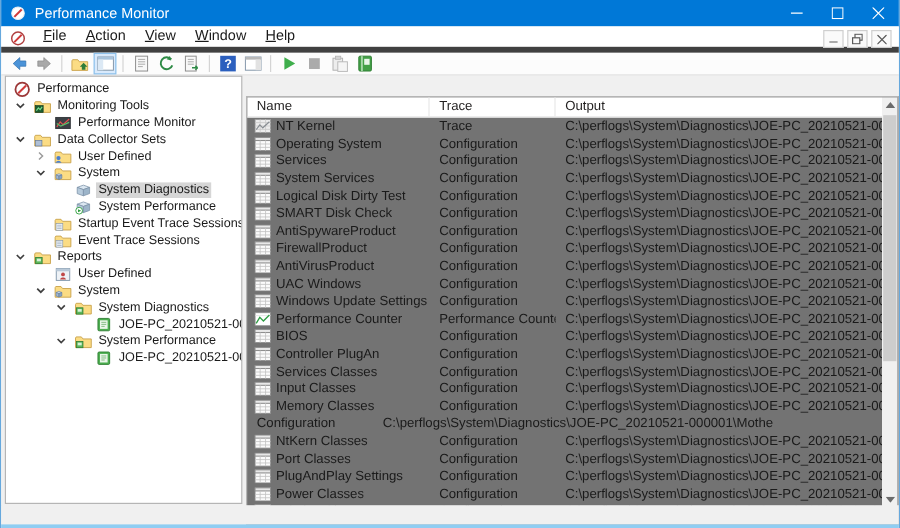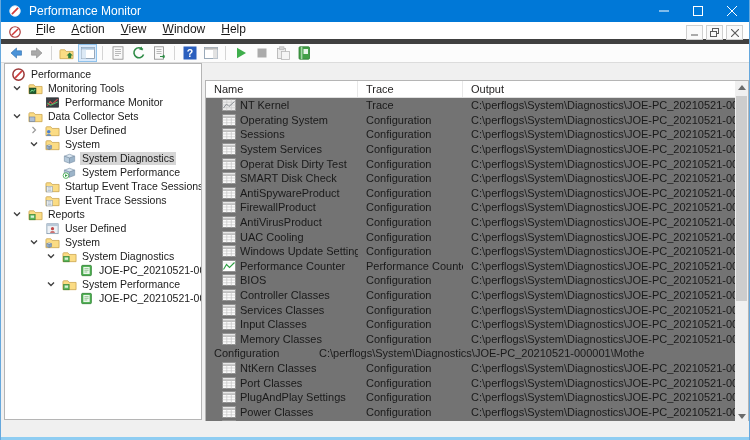--- a/index.html
+++ b/index.html
@@ -46,7 +46,7 @@
   .list-body { position:absolute; top:17px; left:0; right:13px; bottom:13px; overflow:hidden; }
   .lrow { height:14.6px; display:flex; align-items:center; }
   .lcell { font-size:11px; color:#1a1a1a; padding-left:8px; white-space:nowrap; overflow:hidden; }
-  .lcell.col0 { display:flex; align-items:center; padding-left:16px; }
+  .lcell.col0 { display:flex; align-items:center; padding-left:6px; }
   .l-icon { flex:none; width:14px; margin-right:4px; }
   .l-name { white-space:nowrap; overflow:hidden; }
 

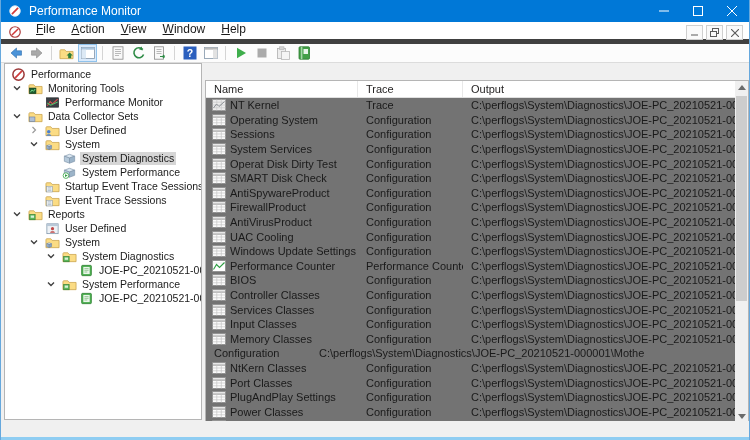--- a/index.html
+++ b/index.html
@@ -535,7 +535,7 @@
                   <path d="M4.8 3 V11.5 M9.3 3 V11.5 M0.5 6 H13.5 M0.5 8.8 H13.5" stroke="#c4c4c4" stroke-width="0.7"></path>
                 </svg>
               </span>
-              <span class="l-name">Sessions</span>
+              <span class="l-name">Services</span>
             </div>
             <div class="lcell col1">Configuration</div>
             <div class="lcell col2">C:\perflogs\System\Diagnostics\JOE-PC_20210521-000001\Proces</div>

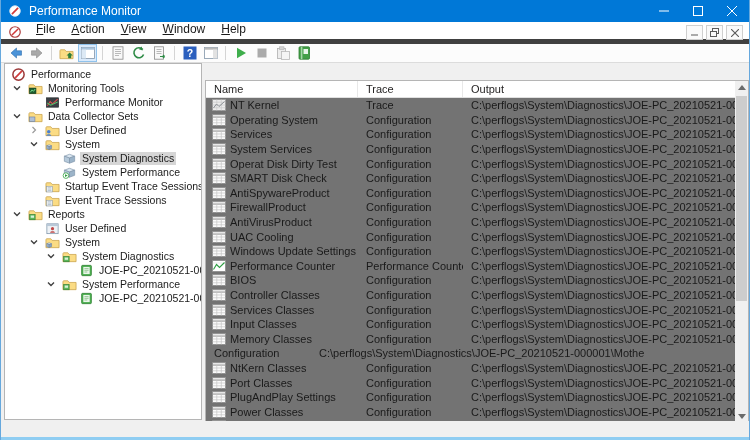--- a/index.html
+++ b/index.html
@@ -563,7 +563,7 @@
                   <path d="M4.8 3 V11.5 M9.3 3 V11.5 M0.5 6 H13.5 M0.5 8.8 H13.5" stroke="#c4c4c4" stroke-width="0.7"></path>
                 </svg>
               </span>
-              <span class="l-name">Operat Disk Dirty Test</span>
+              <span class="l-name">Logical Disk Dirty Test</span>
             </div>
             <div class="lcell col1">Configuration</div>
             <div class="lcell col2">C:\perflogs\System\Diagnostics\JOE-PC_20210521-000001\Logica</div>

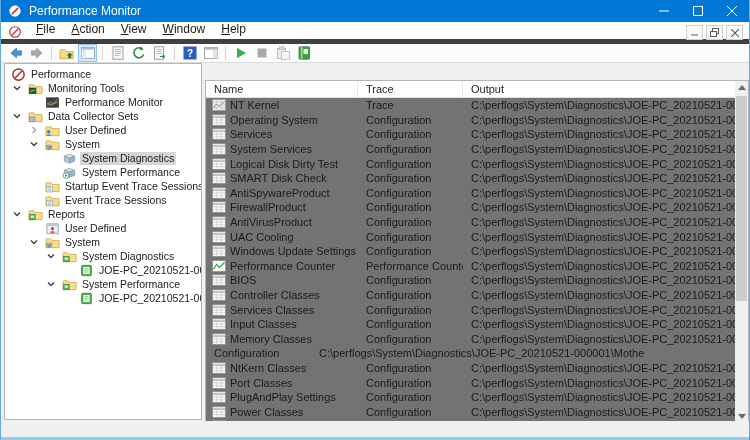--- a/index.html
+++ b/index.html
@@ -633,7 +633,7 @@
                   <path d="M4.8 3 V11.5 M9.3 3 V11.5 M0.5 6 H13.5 M0.5 8.8 H13.5" stroke="#c4c4c4" stroke-width="0.7"></path>
                 </svg>
               </span>
-              <span class="l-name">UAC Cooling</span>
+              <span class="l-name">UAC Windows</span>
             </div>
             <div class="lcell col1">Configuration</div>
             <div class="lcell col2">C:\perflogs\System\Diagnostics\JOE-PC_20210521-000001\UAC Se</div>

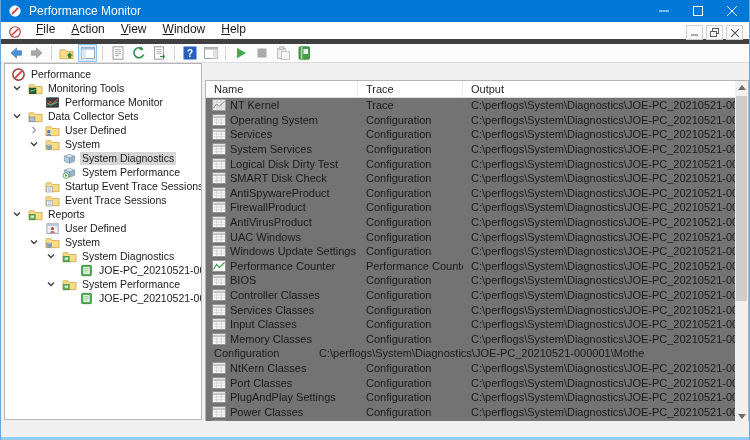--- a/index.html
+++ b/index.html
@@ -689,7 +689,7 @@
                   <path d="M4.8 3 V11.5 M9.3 3 V11.5 M0.5 6 H13.5 M0.5 8.8 H13.5" stroke="#c4c4c4" stroke-width="0.7"></path>
                 </svg>
               </span>
-              <span class="l-name">Controller Classes</span>
+              <span class="l-name">Controller PlugAn</span>
             </div>
             <div class="lcell col1">Configuration</div>
             <div class="lcell col2">C:\perflogs\System\Diagnostics\JOE-PC_20210521-000001\Contro</div>

